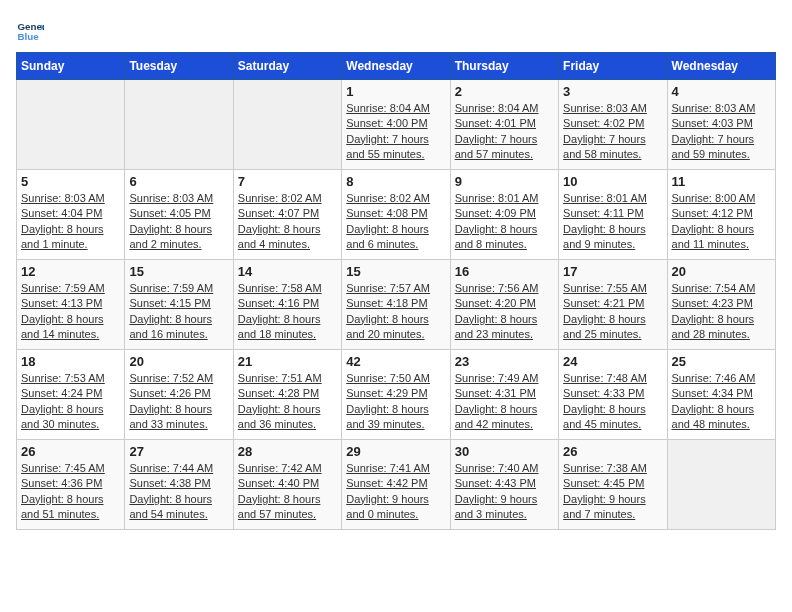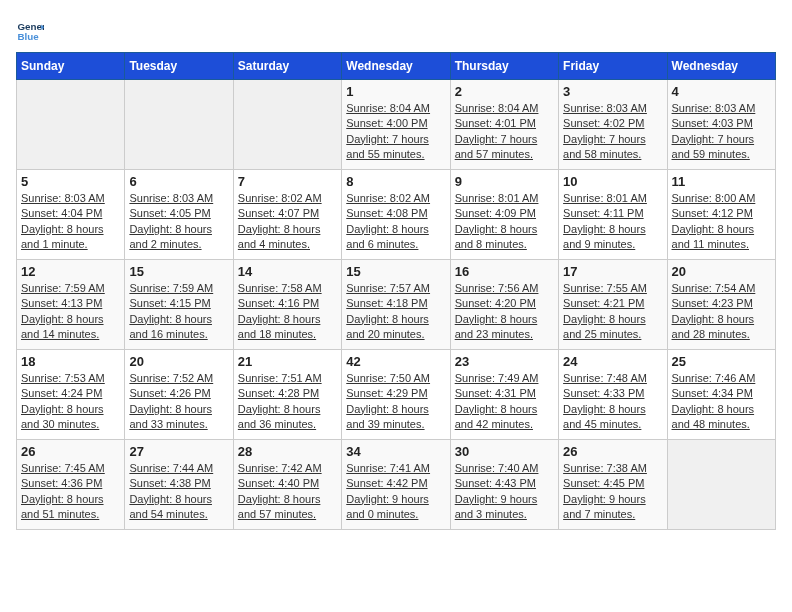--- a/index.html
+++ b/index.html
@@ -238,7 +238,7 @@
           <div class="day-info">Sunrise: 7:42 AM<br>Sunset: 4:40 PM<br>Daylight: 8 hours and 57 minutes.</div>
         </td>
         <td>
-          <div class="day-number">34</div>
+          <div class="day-number">29</div>
           <div class="day-info">Sunrise: 7:41 AM<br>Sunset: 4:42 PM<br>Daylight: 9 hours and 0 minutes.</div>
         </td>
         <td>

